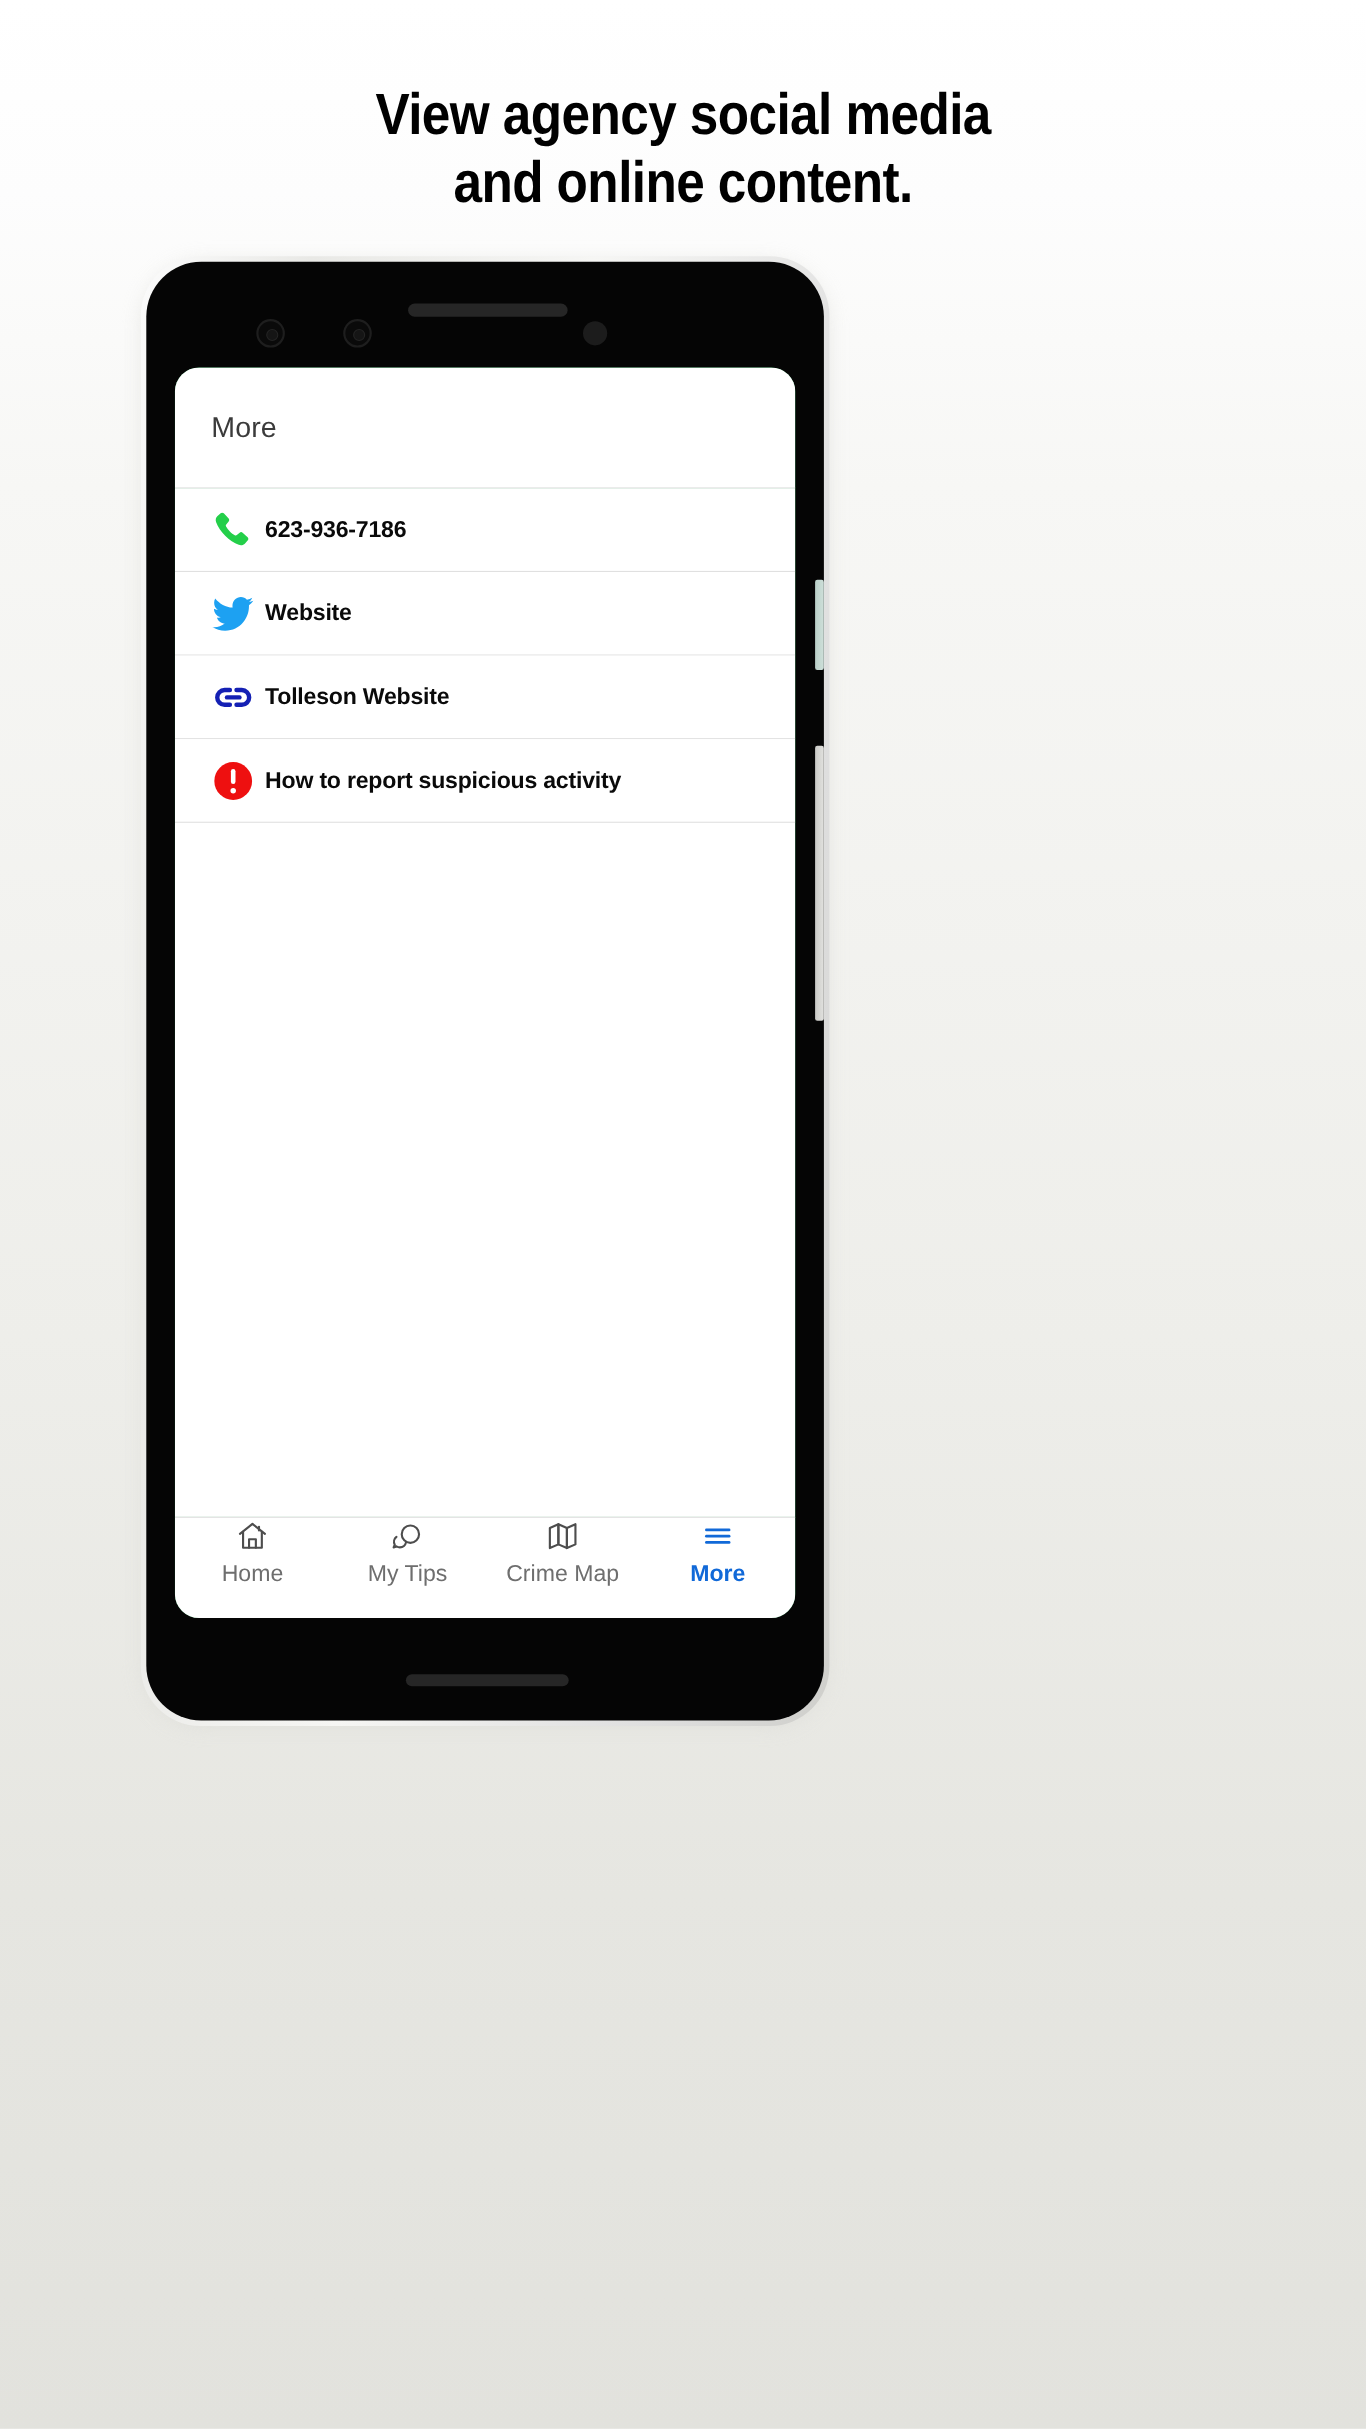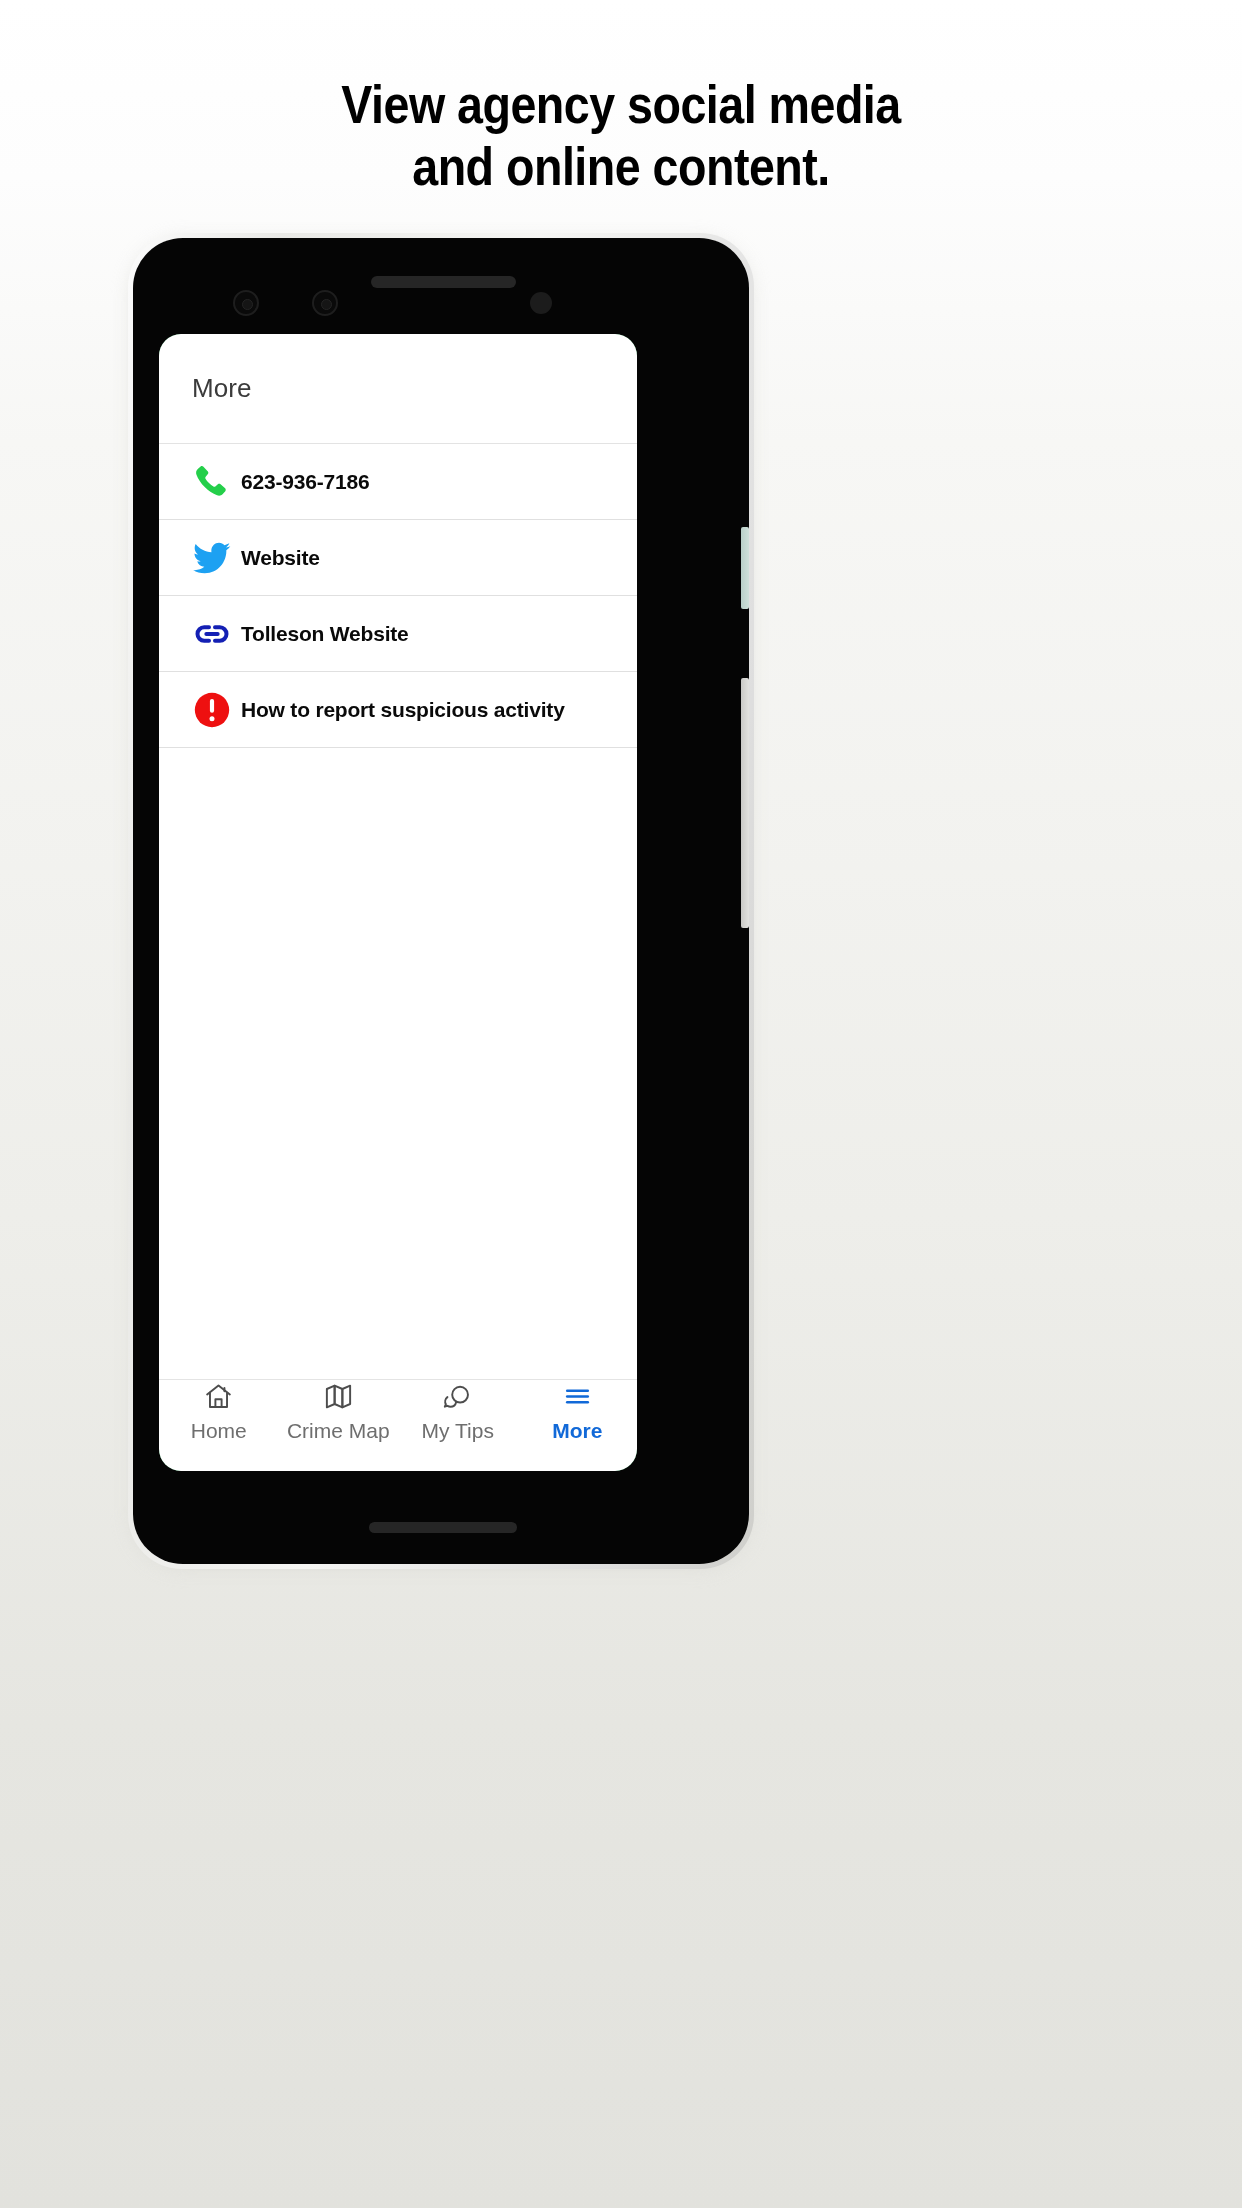--- a/index.html
+++ b/index.html
@@ -153,7 +153,7 @@
     position: absolute;
     left: 26px;
     top: 96px;
-    width: 478px;
+    width: 564px;
     height: 1137px;
     border-radius: 22px;
     background: #15803d;

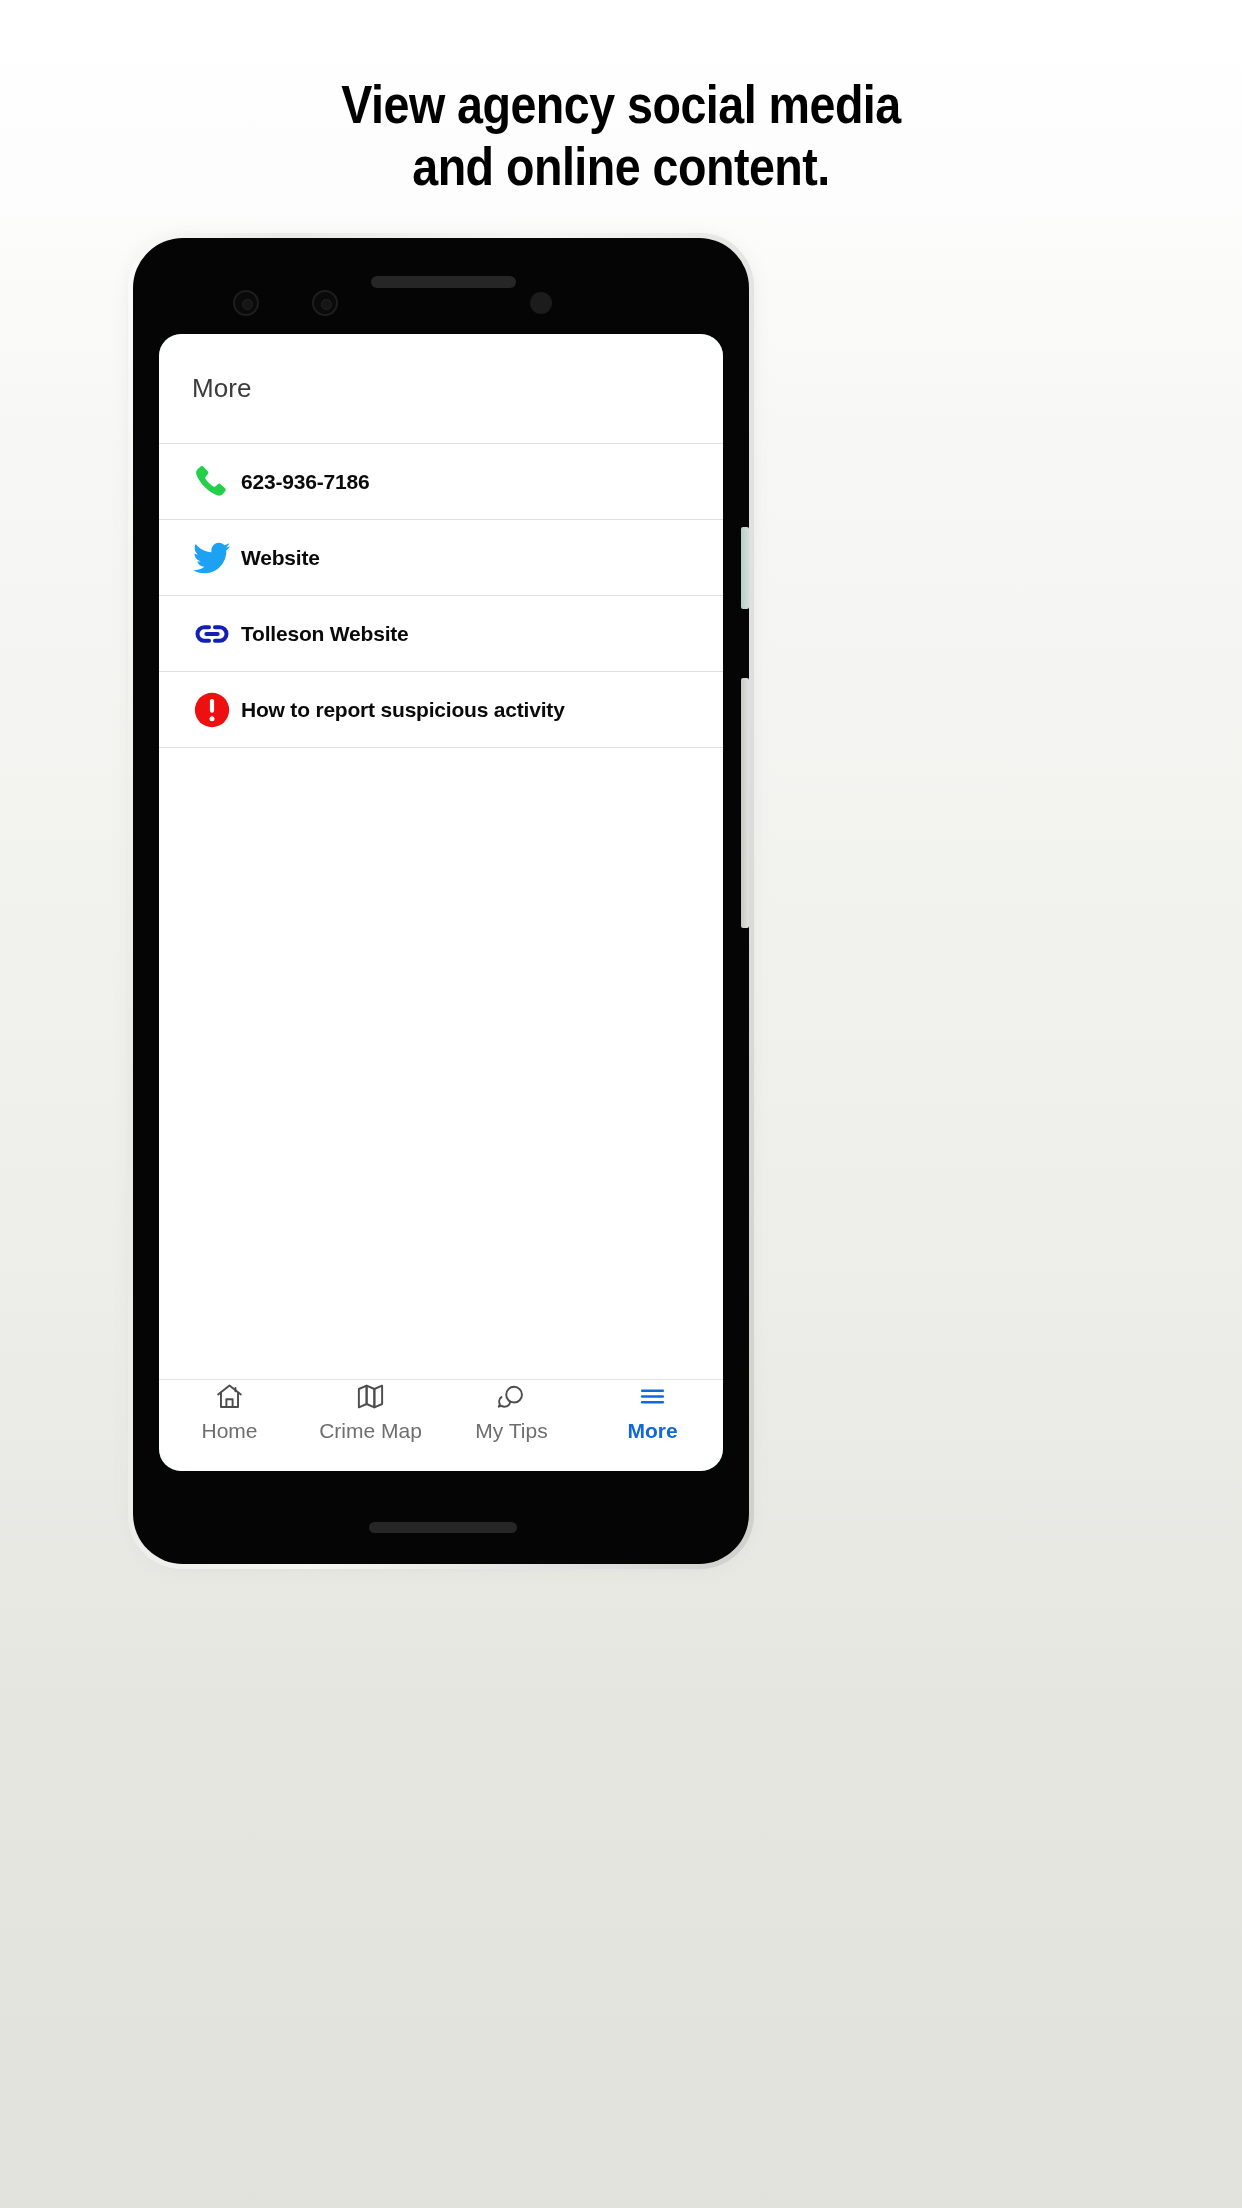--- a/index.html
+++ b/index.html
@@ -340,25 +340,25 @@
           <span class="tab-icon">
             <svg width="31" height="31" viewBox="0 0 24 24" aria-hidden="true">
               <g fill="none" stroke="#4d4d4d" stroke-width="1.5" stroke-linejoin="round" stroke-linecap="round">
-                <path d="M3 6.2 9 3.6v14.2L3 20.4z"></path>
-                <path d="M9 3.6l6 2.6v14.2L9 17.8z"></path>
-                <path d="M15 6.2l6-2.6v14.2l-6 2.6z"></path>
-              </g>
-            </svg>
-          </span>
-          <span class="tab-label">Crime Map</span>
+                <circle cx="14" cy="10.6" r="6.1"></circle>
+                <path d="M10.9 16.4a4.4 4.4 0 0 1-4.3 3.5c-.9 0-1.7-.3-2.4-.7l-2 .7.8-1.9a4.3 4.3 0 0 1 1.2-5.5"></path>
+              </g>
+            </svg>
+          </span>
+          <span class="tab-label">My Tips</span>
         </div>
 
         <div class="tab">
           <span class="tab-icon">
             <svg width="31" height="31" viewBox="0 0 24 24" aria-hidden="true">
               <g fill="none" stroke="#4d4d4d" stroke-width="1.5" stroke-linejoin="round" stroke-linecap="round">
-                <circle cx="14" cy="10.6" r="6.1"></circle>
-                <path d="M10.9 16.4a4.4 4.4 0 0 1-4.3 3.5c-.9 0-1.7-.3-2.4-.7l-2 .7.8-1.9a4.3 4.3 0 0 1 1.2-5.5"></path>
-              </g>
-            </svg>
-          </span>
-          <span class="tab-label">My Tips</span>
+                <path d="M3 6.2 9 3.6v14.2L3 20.4z"></path>
+                <path d="M9 3.6l6 2.6v14.2L9 17.8z"></path>
+                <path d="M15 6.2l6-2.6v14.2l-6 2.6z"></path>
+              </g>
+            </svg>
+          </span>
+          <span class="tab-label">Crime Map</span>
         </div>
 
         <div class="tab active">

